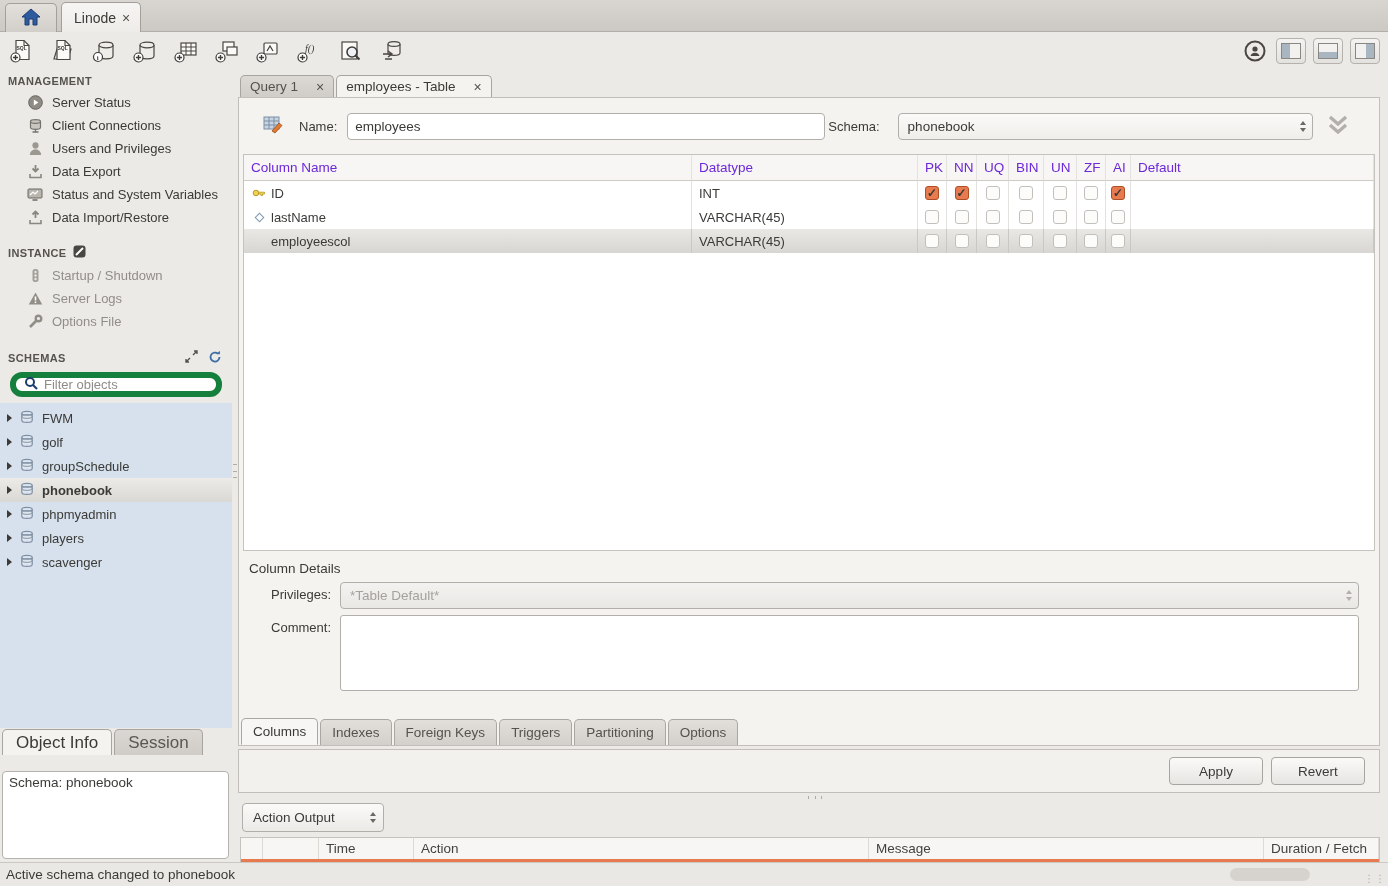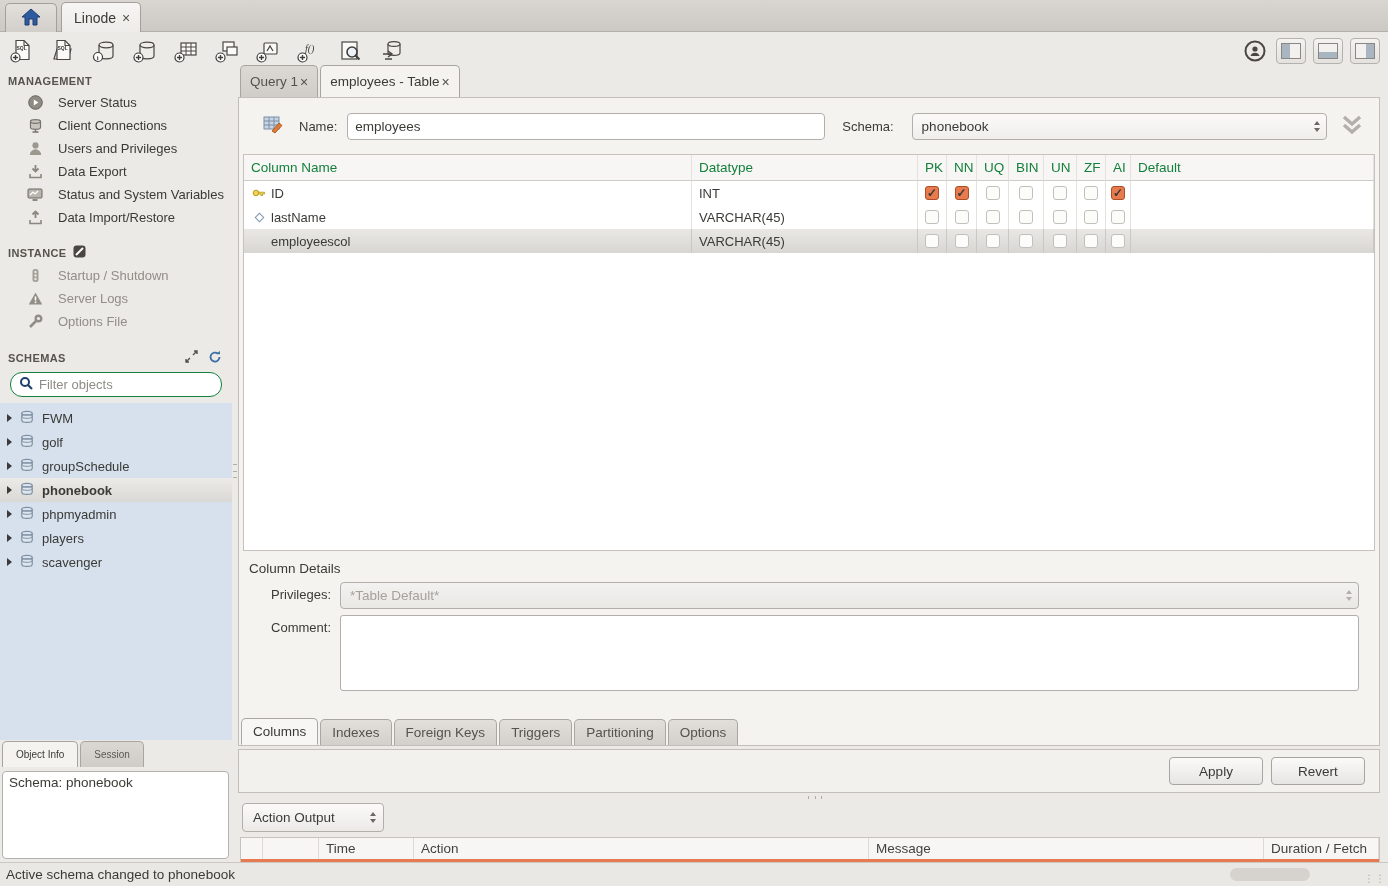--- a/index.html
+++ b/index.html
@@ -62,7 +62,7 @@
   
   .main { position:absolute; left:238px; top:68px; width:1150px; height:794px; }
   .main-tabs { height:29px; display:flex; align-items:flex-end; gap:2px; padding-left:2px; }
-  .mtab { height:32px; padding:0 9px; display:flex; align-items:center; gap:2px; font-size:13.5px;
+  .mtab { height:22px; padding:0 9px; display:flex; align-items:center; gap:18px; font-size:13.5px;
     background:linear-gradient(#dcd9d4,#d0cdc8); border:1px solid #a8a5a0; border-bottom:none;
     border-radius:5px 5px 0 0; color:#55524d; cursor:pointer; }
   .mtab.active { background:#f4f3f0; color:#3a3a36; }

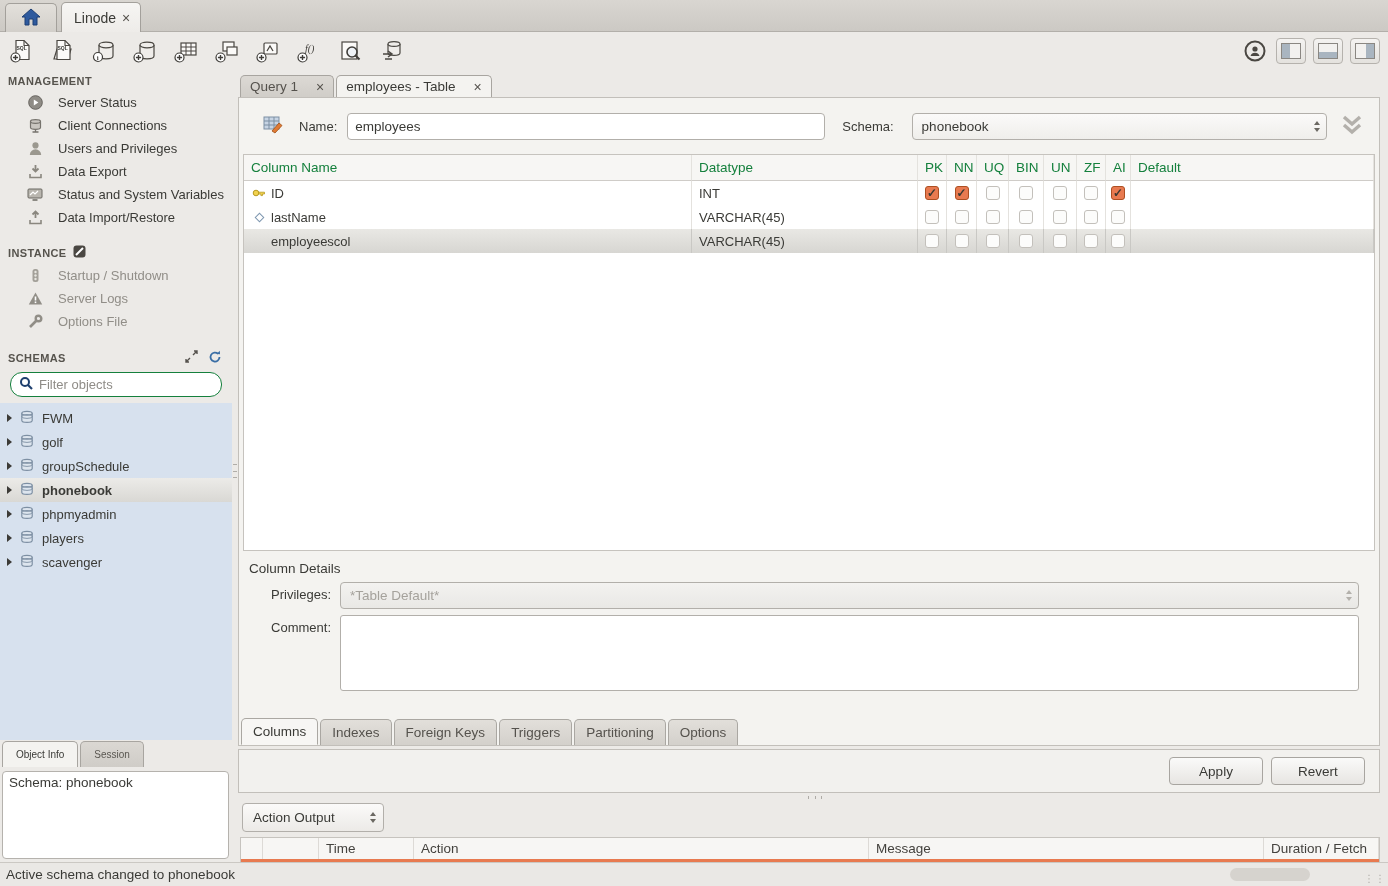--- a/index.html
+++ b/index.html
@@ -31,7 +31,7 @@
     display:flex; flex-direction:column; overflow:hidden; }
   .sec-title { font-size:11px; font-weight:bold; color:#56534d; letter-spacing:.4px;
     padding:7px 8px 4px 8px; display:flex; align-items:center; gap:6px; }
-  .nav-item { height:23px; display:flex; align-items:center; gap:15px; padding-left:27px;
+  .nav-item { height:23px; display:flex; align-items:center; gap:9px; padding-left:27px;
     white-space:nowrap; overflow:hidden; cursor:pointer; }
   .nav-item .nicon { width:16px; height:16px; flex:0 0 16px; display:flex; align-items:center; justify-content:center; }
   .nav-item.disabled { color:#918e88; cursor:default; }

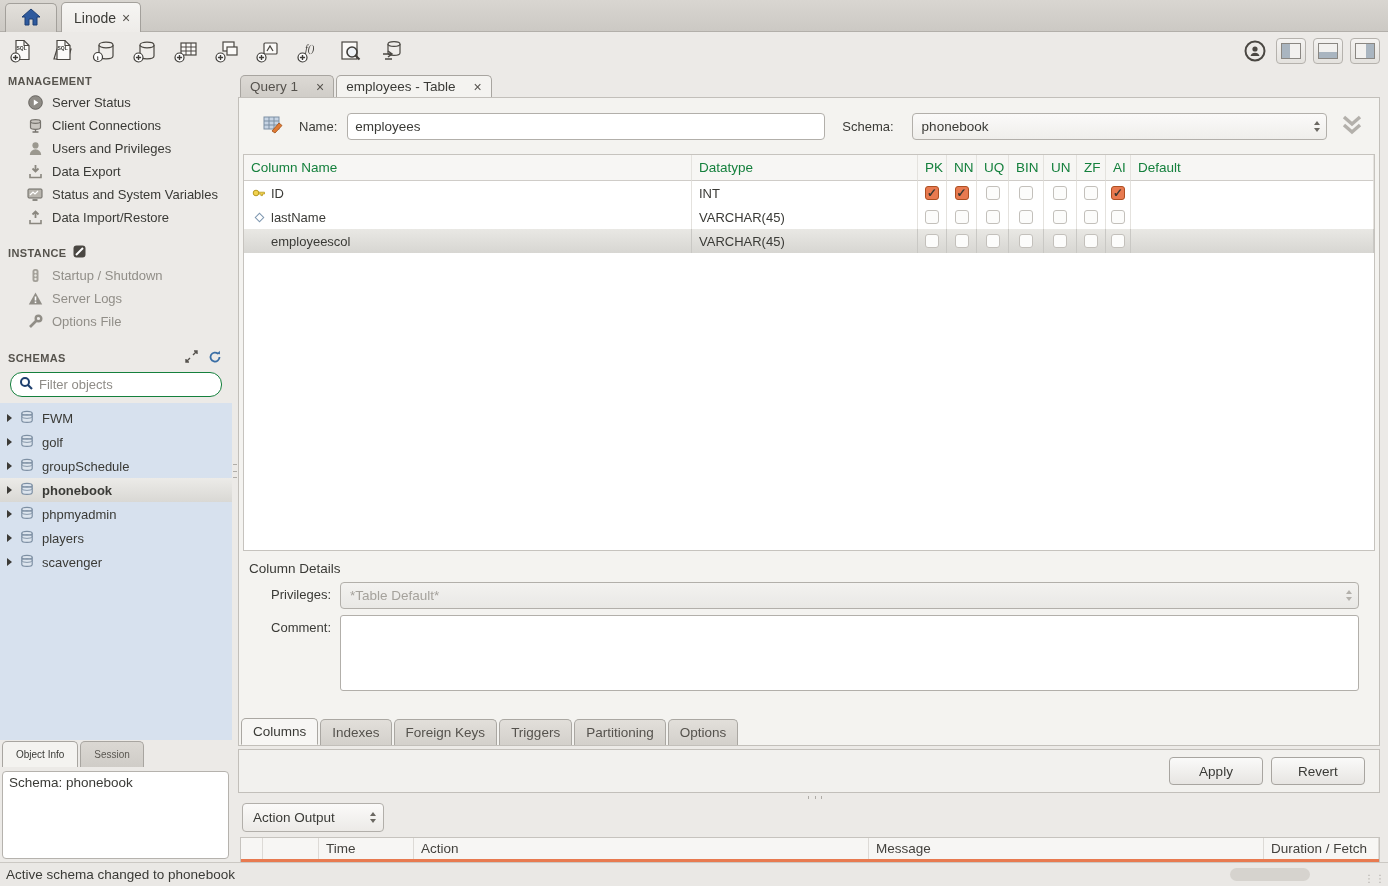--- a/index.html
+++ b/index.html
@@ -506,7 +506,7 @@
         </span>
         <span class="lbl">Name:</span>
         <input id="name-input" class="txt" value="employees" style="">
-        <span class="lbl" style="margin-left:17px">Schema:</span>
+        <span class="lbl" style="margin-left:3px">Schema:</span>
         <div class="sel" id="schema-select">
           <span class="sval">phonebook</span>
           <span class="spin">

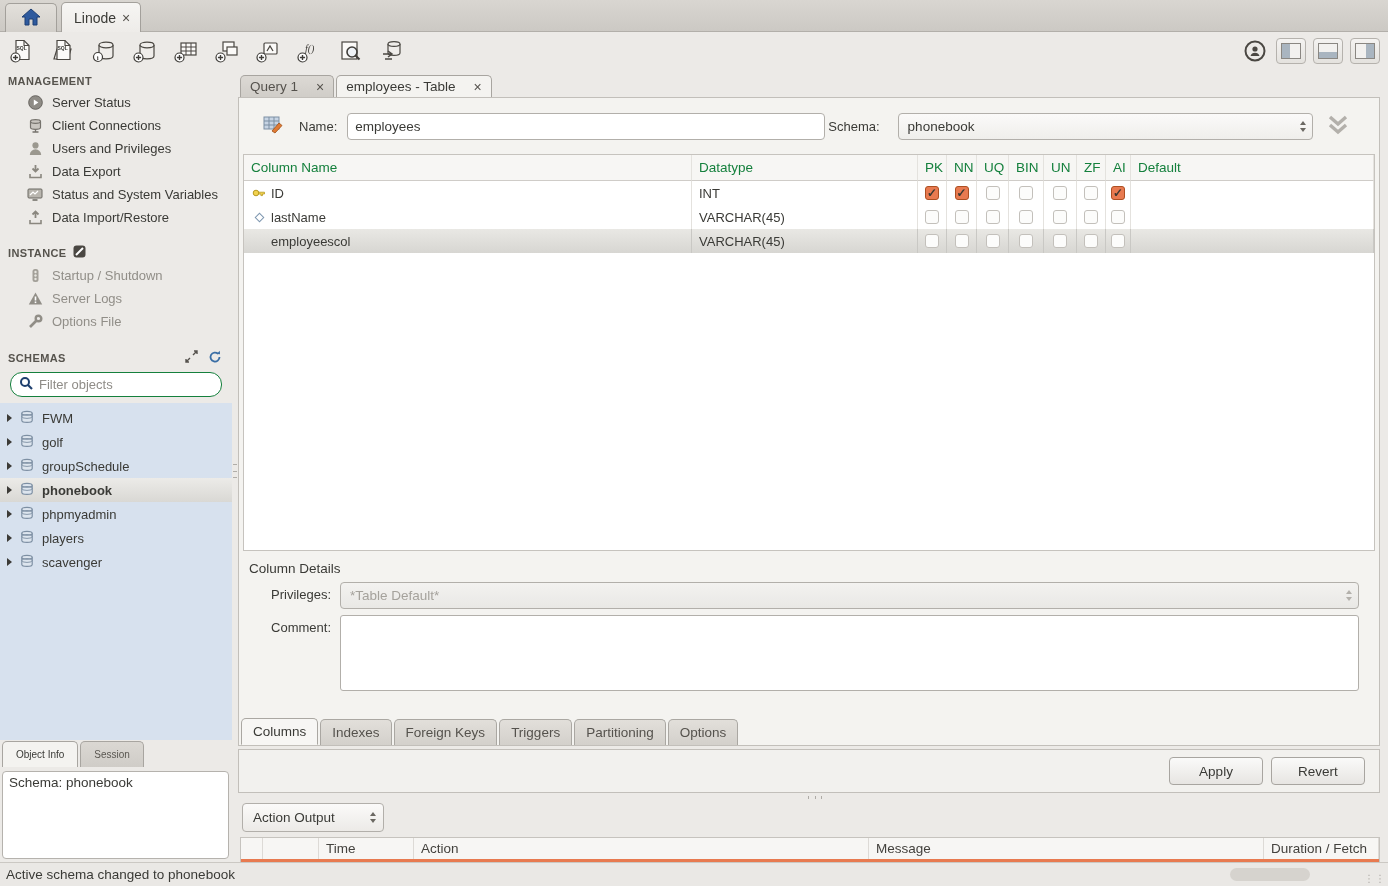--- a/index.html
+++ b/index.html
@@ -86,7 +86,7 @@
 
   .grid { margin:0 2px; border:1px solid #c6c3be; background:#fff; height:397px; overflow:hidden; }
   .grow { display:flex; height:24px; align-items:stretch; }
-  .grid-head .gcell { background:#f7f6f4; border-bottom:1px solid #cfccc8; font-size:13.5px; color:#15803d; }
+  .grid-head .gcell { background:#f7f6f4; border-bottom:1px solid #cfccc8; font-size:13.5px; color:#6d28d9; }
   .gcell { border-right:1px solid #dddad6; display:flex; align-items:center; padding-left:7px;
     white-space:nowrap; overflow:hidden; }
   .gcell.center { justify-content:center; padding-left:0; }

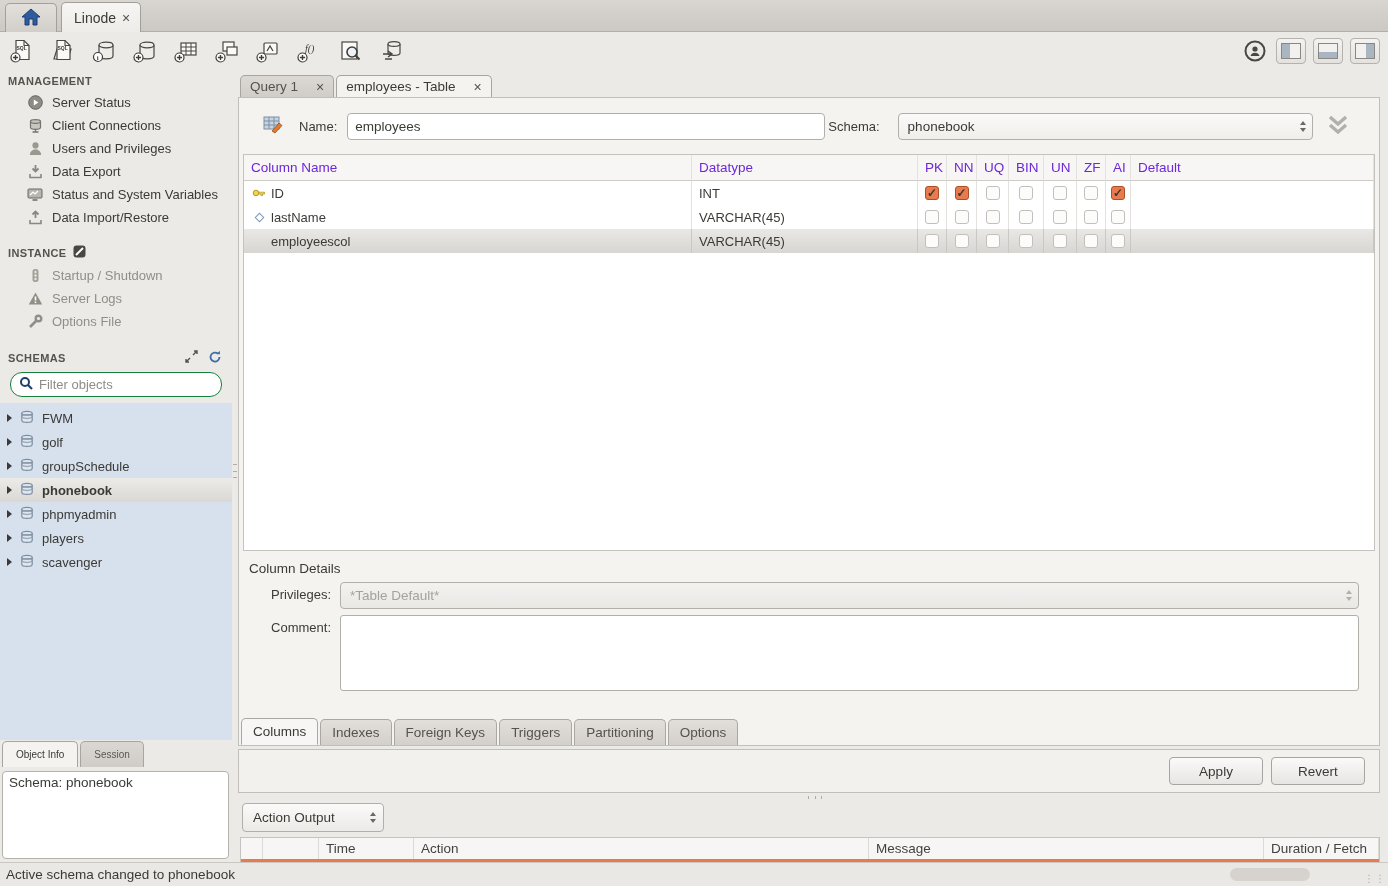--- a/index.html
+++ b/index.html
@@ -38,7 +38,7 @@
   .schemas-title { margin-top:10px; justify-content:space-between; padding-right:10px; }
   .schemas-title .st-icons { display:flex; gap:10px; }
   .filter-row { padding:3px 10px 6px 10px; }
-  .filterbox { height:25px; background:#fff; border:1px solid #15803d; border-radius:12px;
+  .filterbox { height:25px; background:#fff; border:6px solid #15803d; border-radius:12px;
     display:flex; align-items:center; gap:6px; padding:0 8px; }
   .filterbox input { border:none; outline:none; flex:1; font-size:13px; font-family:"Liberation Sans",sans-serif; color:#3a3a36; background:transparent; }
   .filterbox input::placeholder { color:#8f8c87; }

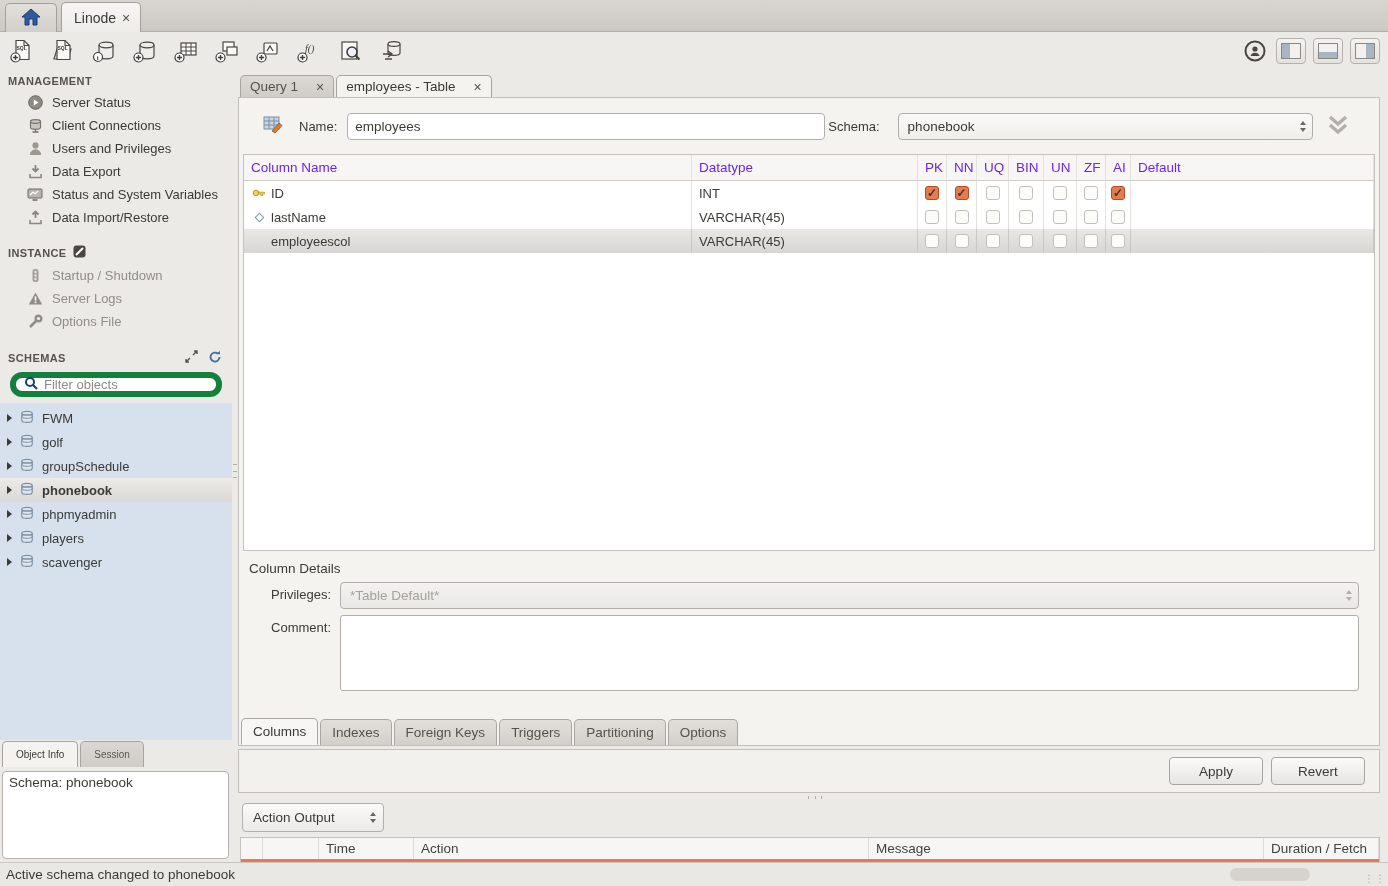--- a/index.html
+++ b/index.html
@@ -47,7 +47,7 @@
   .schema-row .tri { width:0; height:0; border-left:5px solid #3c3a36; border-top:4px solid transparent; border-bottom:4px solid transparent; }
   .schema-row.selected { background:linear-gradient(#ecebe8,#d9d8d4); font-weight:bold; }
   .info-tabs { height:27px; display:flex; align-items:flex-end; gap:2px; padding-left:2px; }
-  .info-tab { height:26px; padding:0 13px; display:flex; align-items:center; font-size:10px;
+  .info-tab { height:26px; padding:0 13px; display:flex; align-items:center; font-size:17px;
     background:linear-gradient(#dbd8d3,#cfccc7); border:1px solid #a8a5a0; border-bottom:none;
     border-radius:5px 5px 0 0; color:#5a5751; cursor:pointer; }
   .info-tab.active { background:#f4f3f0; color:#3a3a36; }

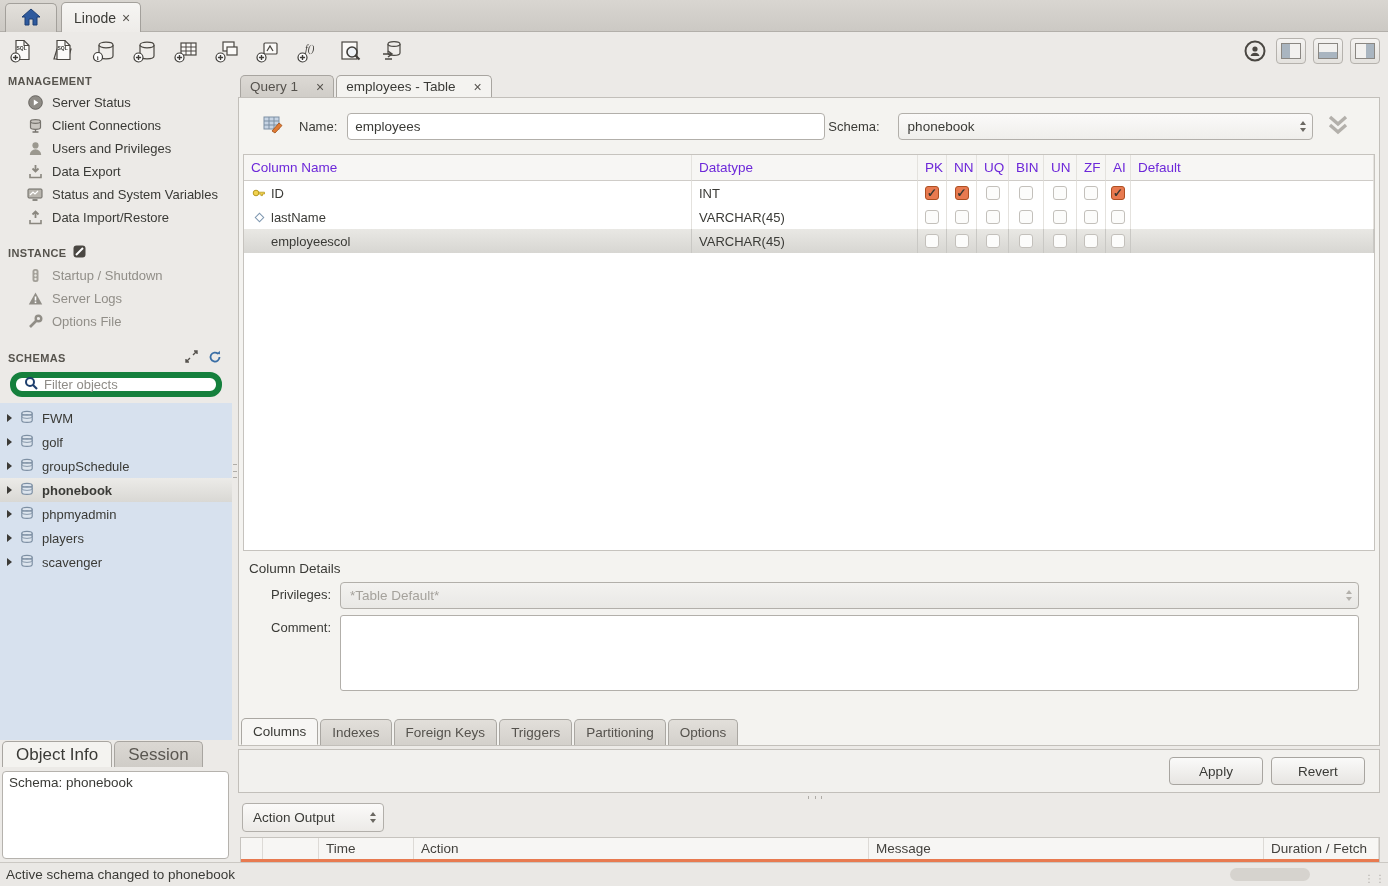--- a/index.html
+++ b/index.html
@@ -51,7 +51,7 @@
     background:linear-gradient(#dbd8d3,#cfccc7); border:1px solid #a8a5a0; border-bottom:none;
     border-radius:5px 5px 0 0; color:#5a5751; cursor:pointer; }
   .info-tab.active { background:#f4f3f0; color:#3a3a36; }
-  .info-panel { height:88px; margin:4px 3px 3px 2px; background:#fff; border:1px solid #b5b2ad; border-radius:4px;
+  .info-panel { height:88px; margin:16px 3px 3px 2px; background:#fff; border:1px solid #b5b2ad; border-radius:4px;
     padding:3px 6px; font-size:13.5px; }
 
   .vsplit { position:absolute; left:232px; top:68px; width:6px; height:794px; background:#eceae7; }

